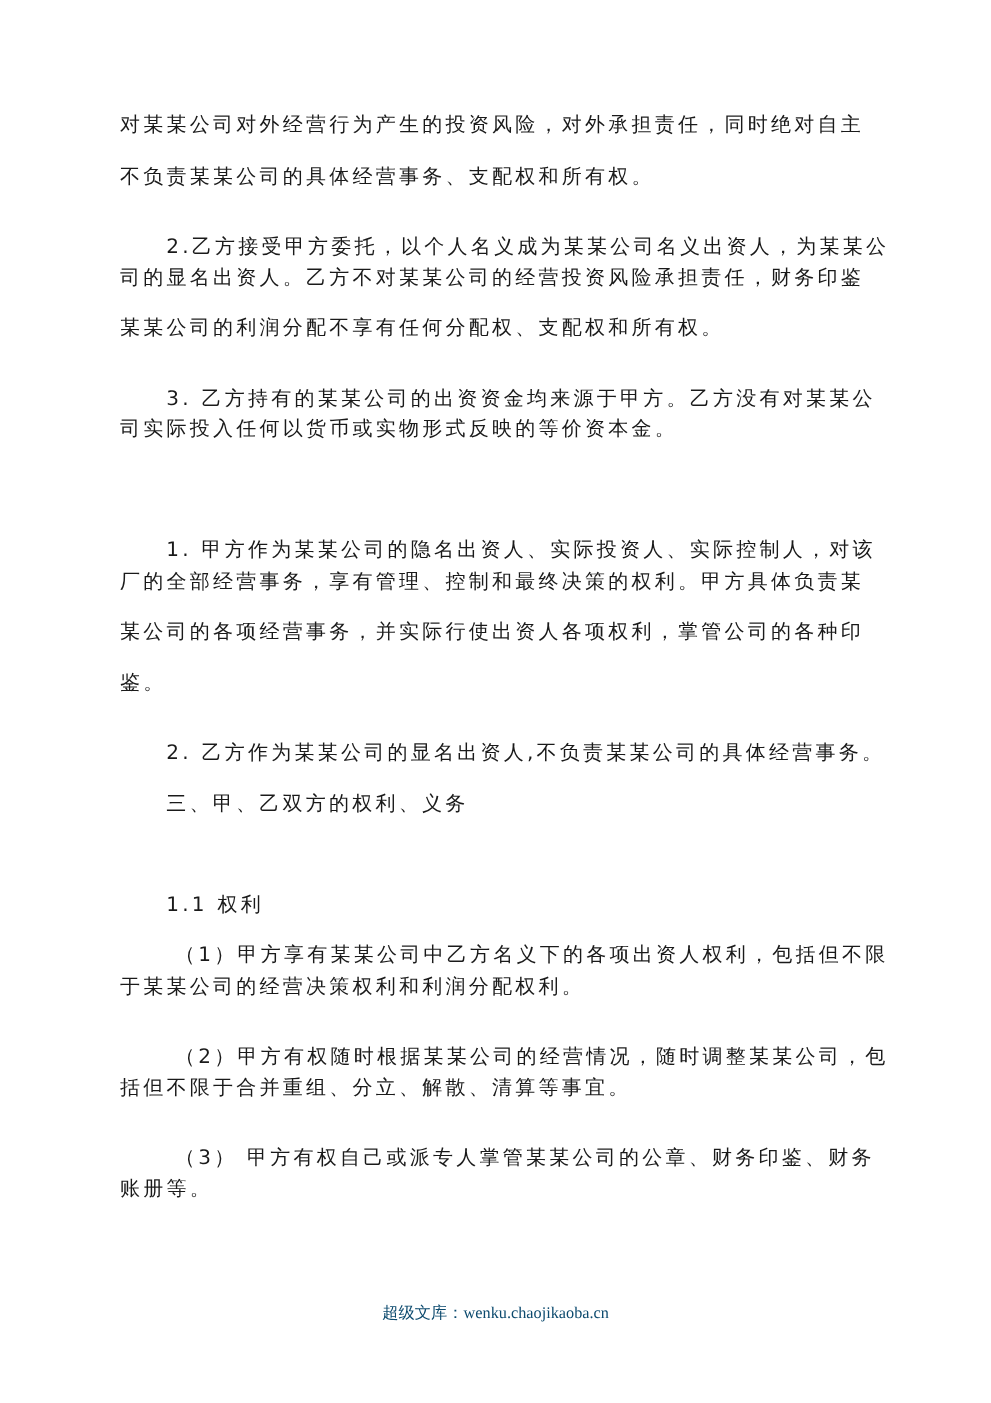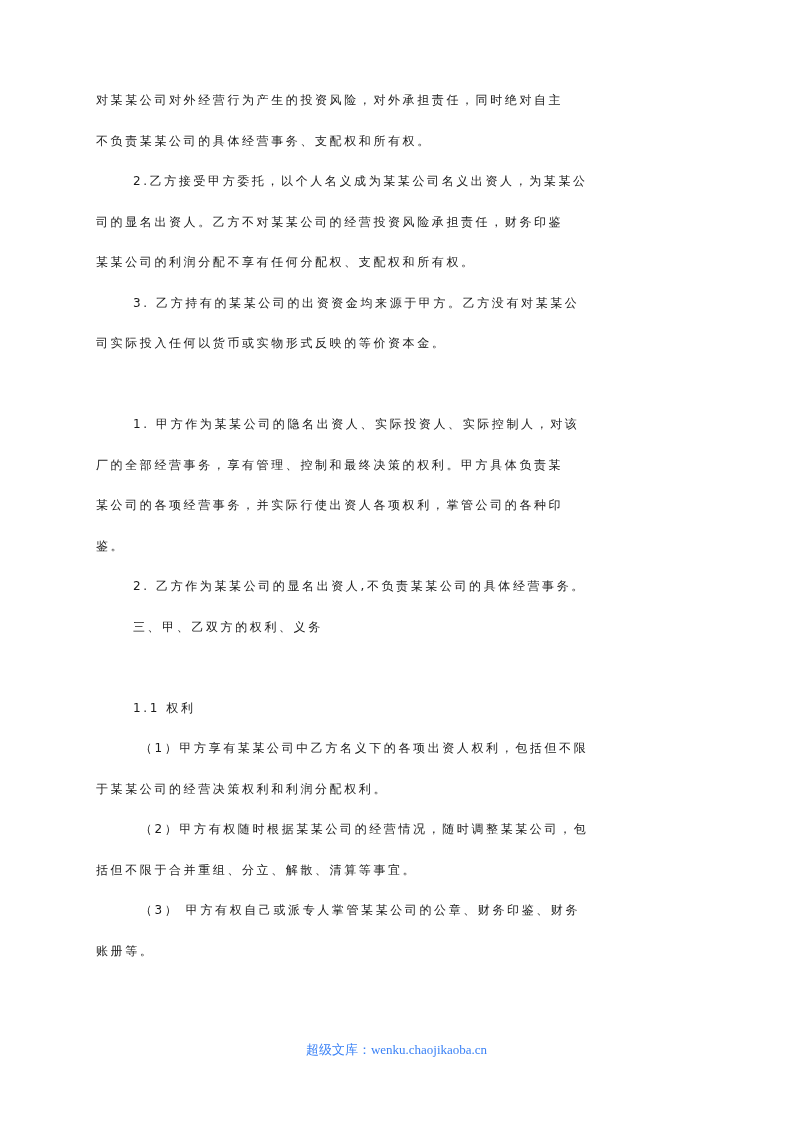--- a/index.html
+++ b/index.html
@@ -6,7 +6,7 @@
   body { width:793px; height:1122px; position:relative; overflow:hidden;
          font-family: "DejaVu Sans", sans-serif; color:#1a1a1a; }
   .page { position:absolute; left:0; top:0; width:793px; height:1122px; background:#fff; }
-  .line { position:absolute; left:96px; width:604px; font-size:12px; line-height:20px;
+  .line { position:absolute; left:96px; width:604px; font-size:16px; line-height:20px;
           white-space:nowrap; letter-spacing:2.6px; }
   .indent { left:133px; width:567px; }
   .indent2 { left:140px; }

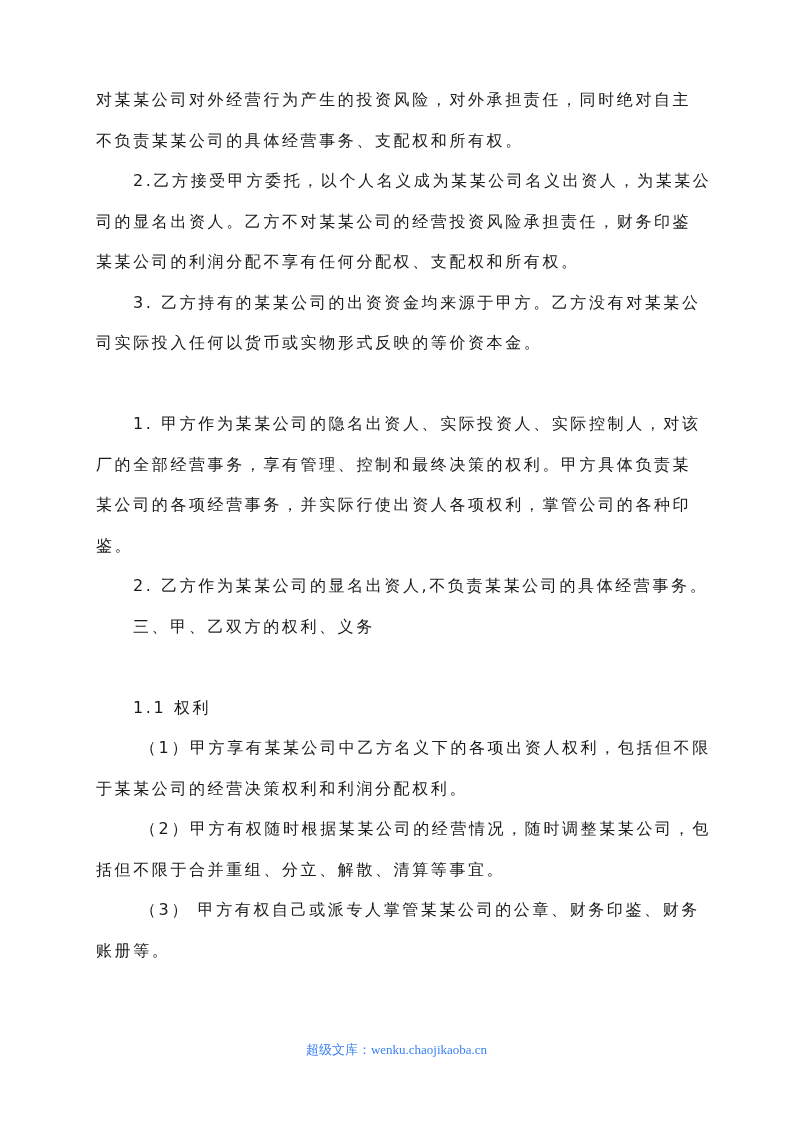--- a/index.html
+++ b/index.html
@@ -8,7 +8,7 @@
   .page { position:absolute; left:0; top:0; width:793px; height:1122px; background:#fff; }
   .line { position:absolute; left:96px; width:604px; font-size:16px; line-height:20px;
           white-space:nowrap; letter-spacing:2.6px; }
-  .indent { left:133px; width:567px; }
+  .indent { left:133px; width:567px;margin-top:16px; }
   .indent2 { left:140px; }
   .footer { position:absolute; top:1041px; left:0; width:793px; text-align:center;
             font-family: "Liberation Serif", serif; font-size:13px; color:#3b82f6; }

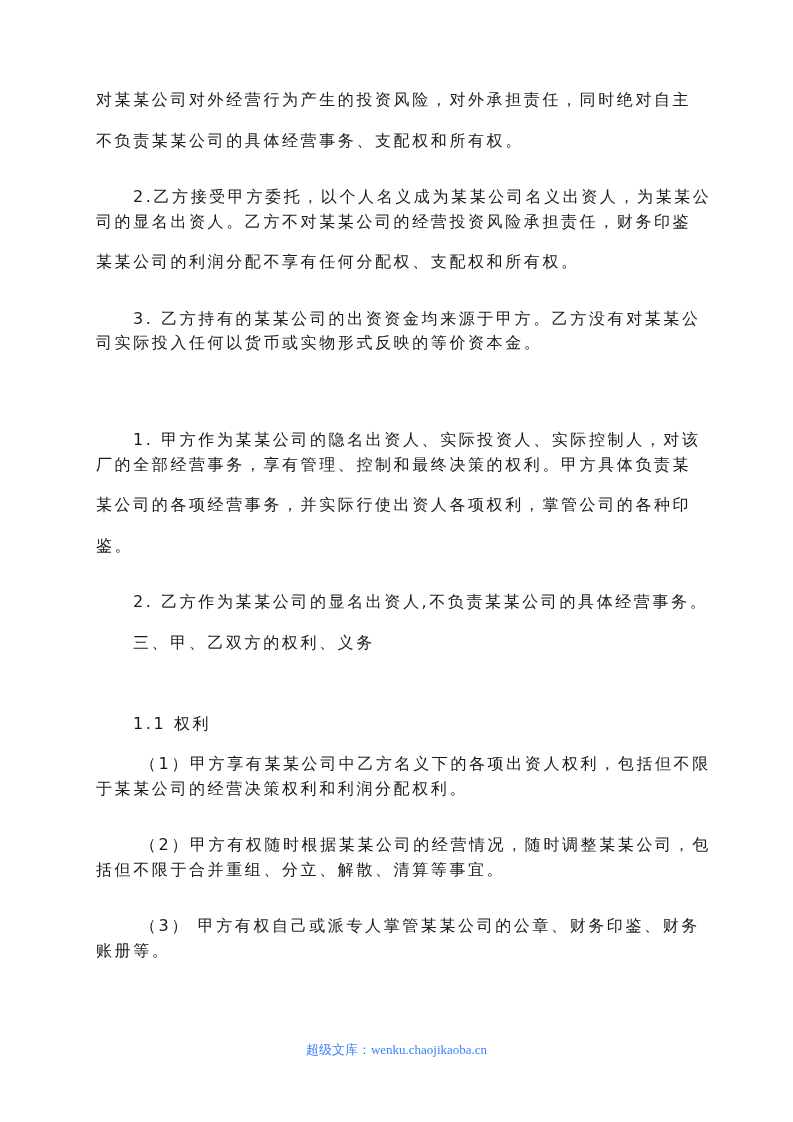--- a/index.html
+++ b/index.html
@@ -11,7 +11,7 @@
   .indent { left:133px; width:567px;margin-top:16px; }
   .indent2 { left:140px; }
   .footer { position:absolute; top:1041px; left:0; width:793px; text-align:center;
-            font-family: "Liberation Serif", serif; font-size:13px; color:#3b82f6; }
+            font-family: "Liberation Serif", serif; font-size:13px; color:#0c4a6e; }
 </style>
 </head>
 <body>

